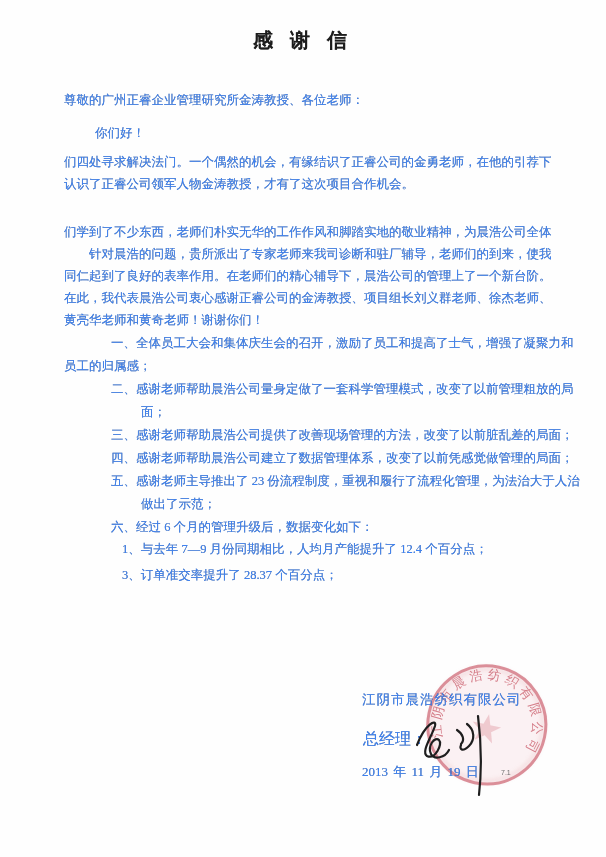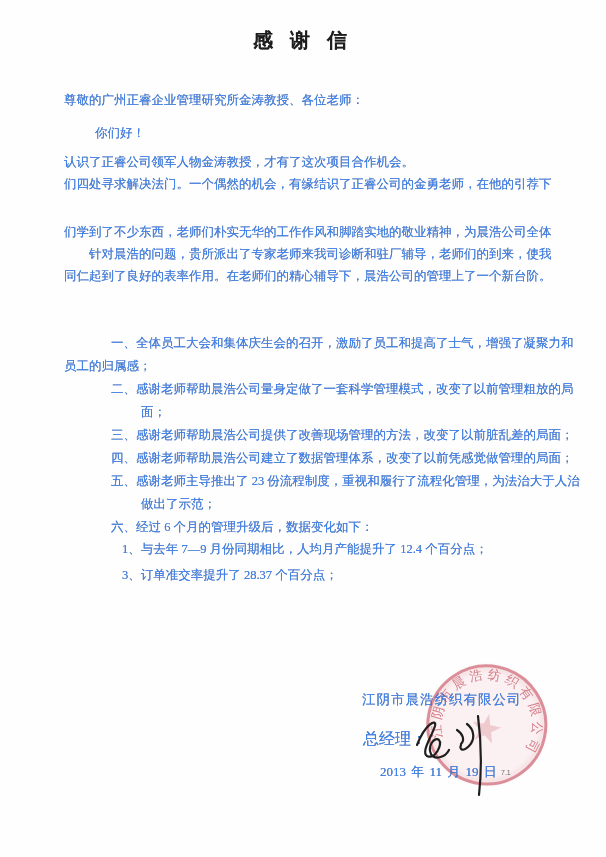--- a/index.html
+++ b/index.html
@@ -80,8 +80,8 @@
   <div class="block greeting">你们好！</div>
 
   <div class="block para para1">
+    <div class="line">们四处寻求解决法门。一个偶然的机会，有缘结识了正睿公司的金勇老师，在他的引荐下</div>
     <div class="line">认识了正睿公司领军人物金涛教授，才有了这次项目合作机会。</div>
-    <div class="line">们四处寻求解决法门。一个偶然的机会，有缘结识了正睿公司的金勇老师，在他的引荐下</div>
   </div>
 
   <div class="block para para2">

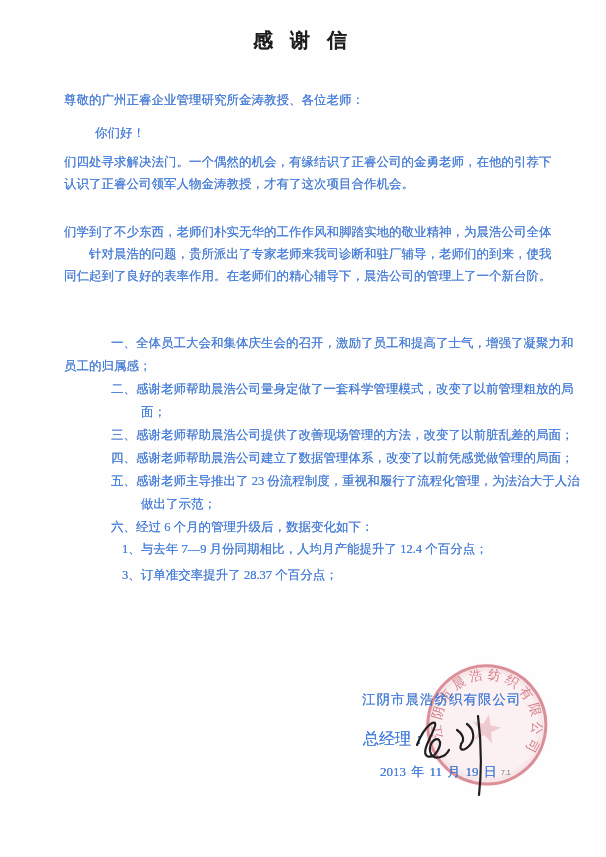--- a/index.html
+++ b/index.html
@@ -88,6 +88,7 @@
     <div class="line">们学到了不少东西，老师们朴实无华的工作作风和脚踏实地的敬业精神，为晨浩公司全体</div>
     <div class="line indent">针对晨浩的问题，贵所派出了专家老师来我司诊断和驻厂辅导，老师们的到来，使我</div>
     <div class="line">同仁起到了良好的表率作用。在老师们的精心辅导下，晨浩公司的管理上了一个新台阶。</div>
+    <div class="line">在此，我代表晨浩公司衷心感谢正睿公司的金涛教授、项目组长刘义群老师、徐杰老师、</div>
   </div>
 
   <div class="block items">

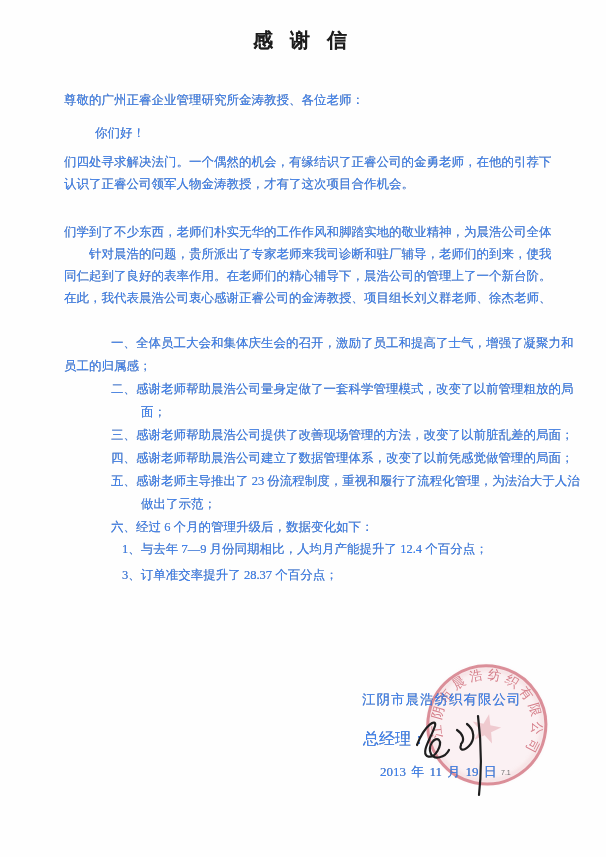--- a/index.html
+++ b/index.html
@@ -89,6 +89,7 @@
     <div class="line indent">针对晨浩的问题，贵所派出了专家老师来我司诊断和驻厂辅导，老师们的到来，使我</div>
     <div class="line">同仁起到了良好的表率作用。在老师们的精心辅导下，晨浩公司的管理上了一个新台阶。</div>
     <div class="line">在此，我代表晨浩公司衷心感谢正睿公司的金涛教授、项目组长刘义群老师、徐杰老师、</div>
+    <div class="line">黄亮华老师和黄奇老师！谢谢你们！</div>
   </div>
 
   <div class="block items">

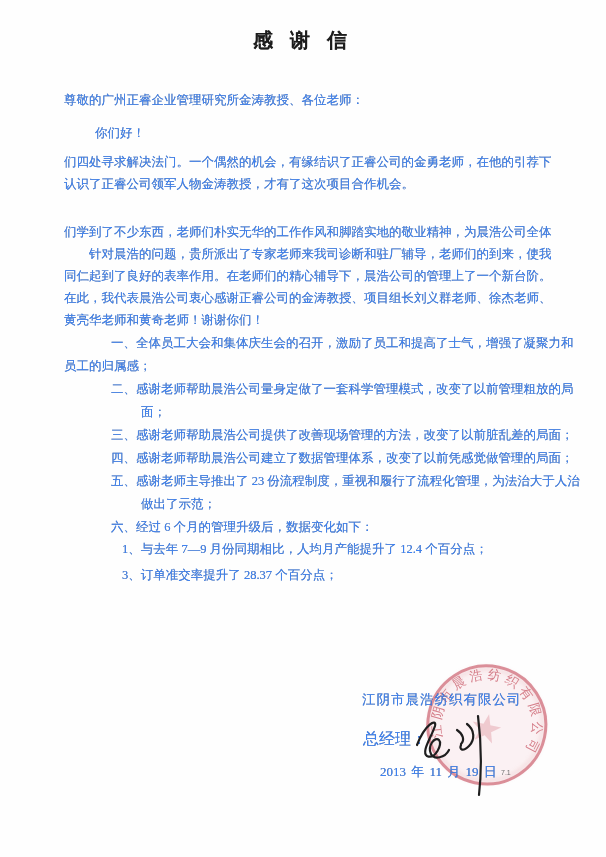--- a/index.html
+++ b/index.html
@@ -46,7 +46,7 @@
   .subitems .line { line-height: 25.5px; padding-left: 58px; }
   .sig-company { top: 691px; left: 362px; font-size: 13.5px; letter-spacing: 1px; z-index: 3; }
   .sig-role    { top: 729px; left: 363px; font-size: 16px; z-index: 3; }
-  .sig-date    { top: 763px; left: 380px; font-size: 13px; word-spacing: 2px; z-index: 3; }
+  .sig-date    { top: 763px; left: 362px; font-size: 13px; word-spacing: 2px; z-index: 3; }
   .seal {
     position: absolute;
     left: 419px; top: 656px;

